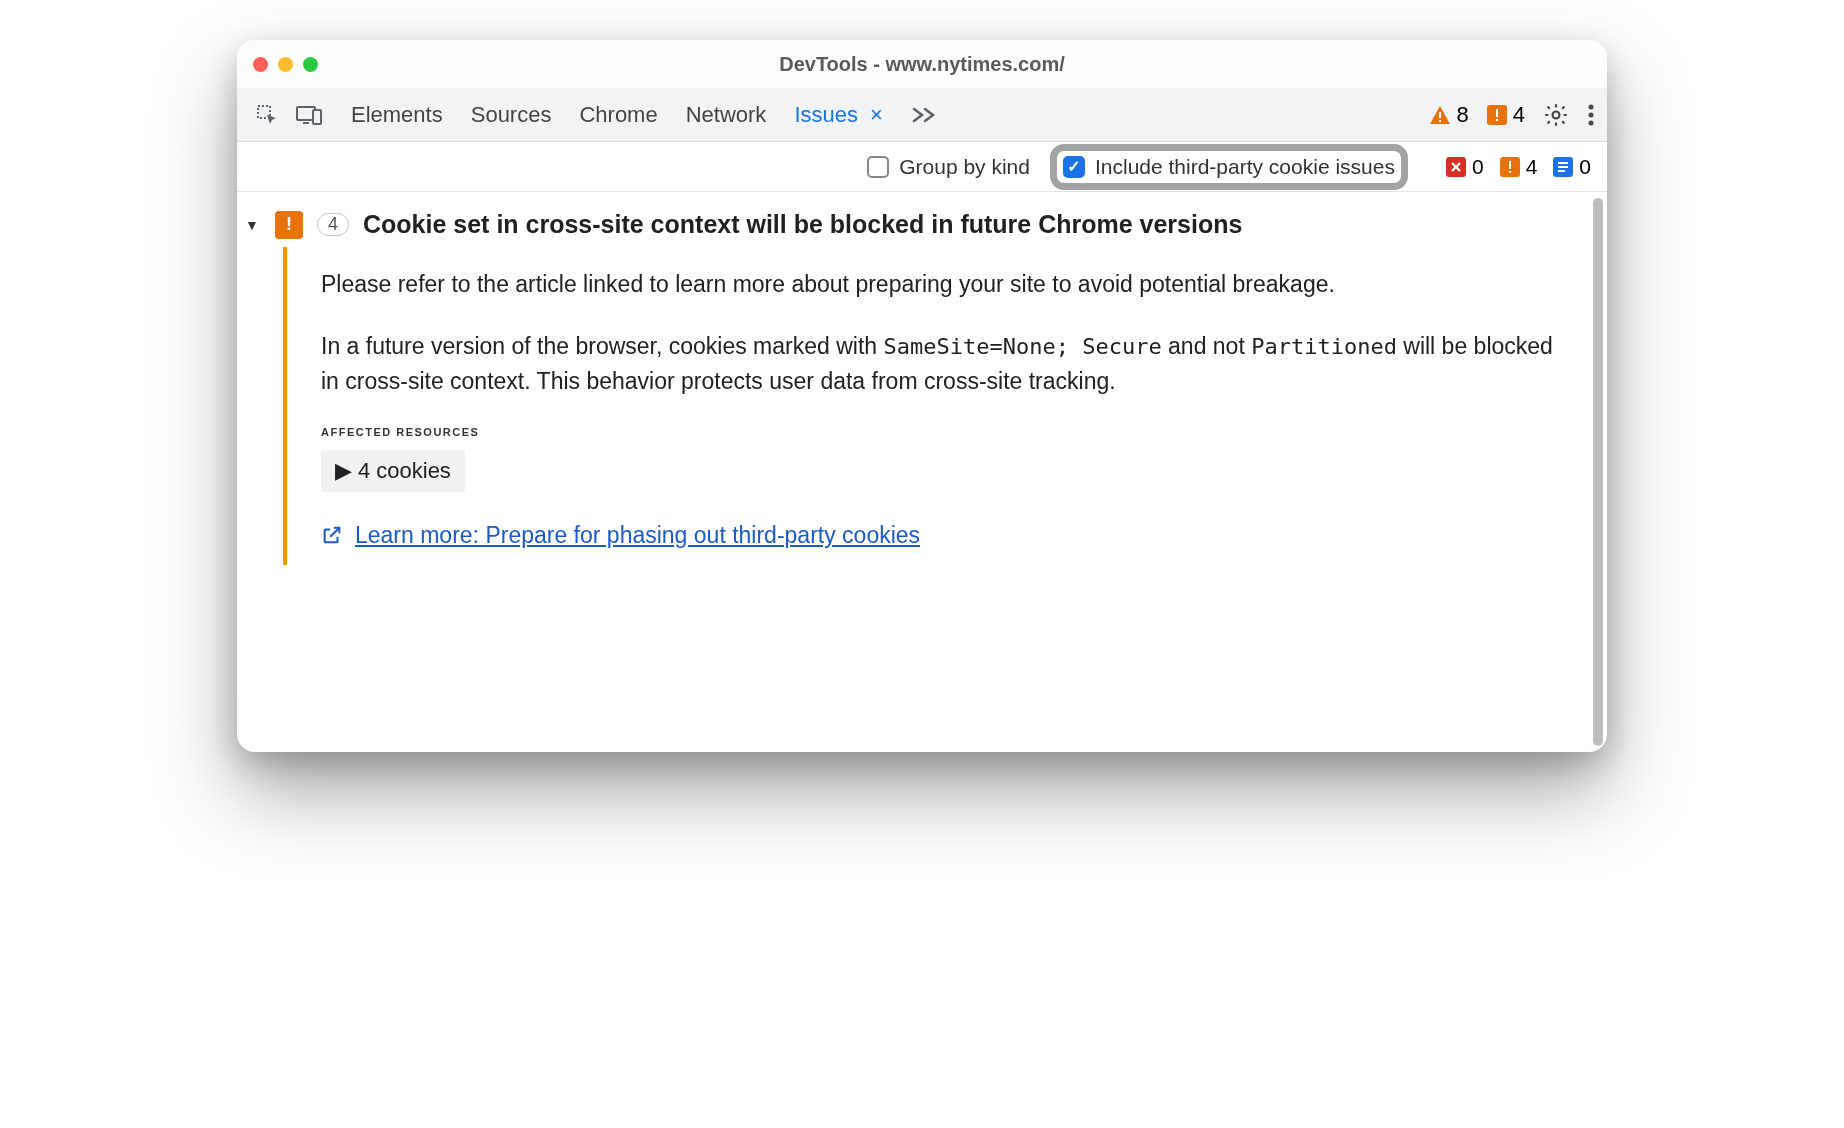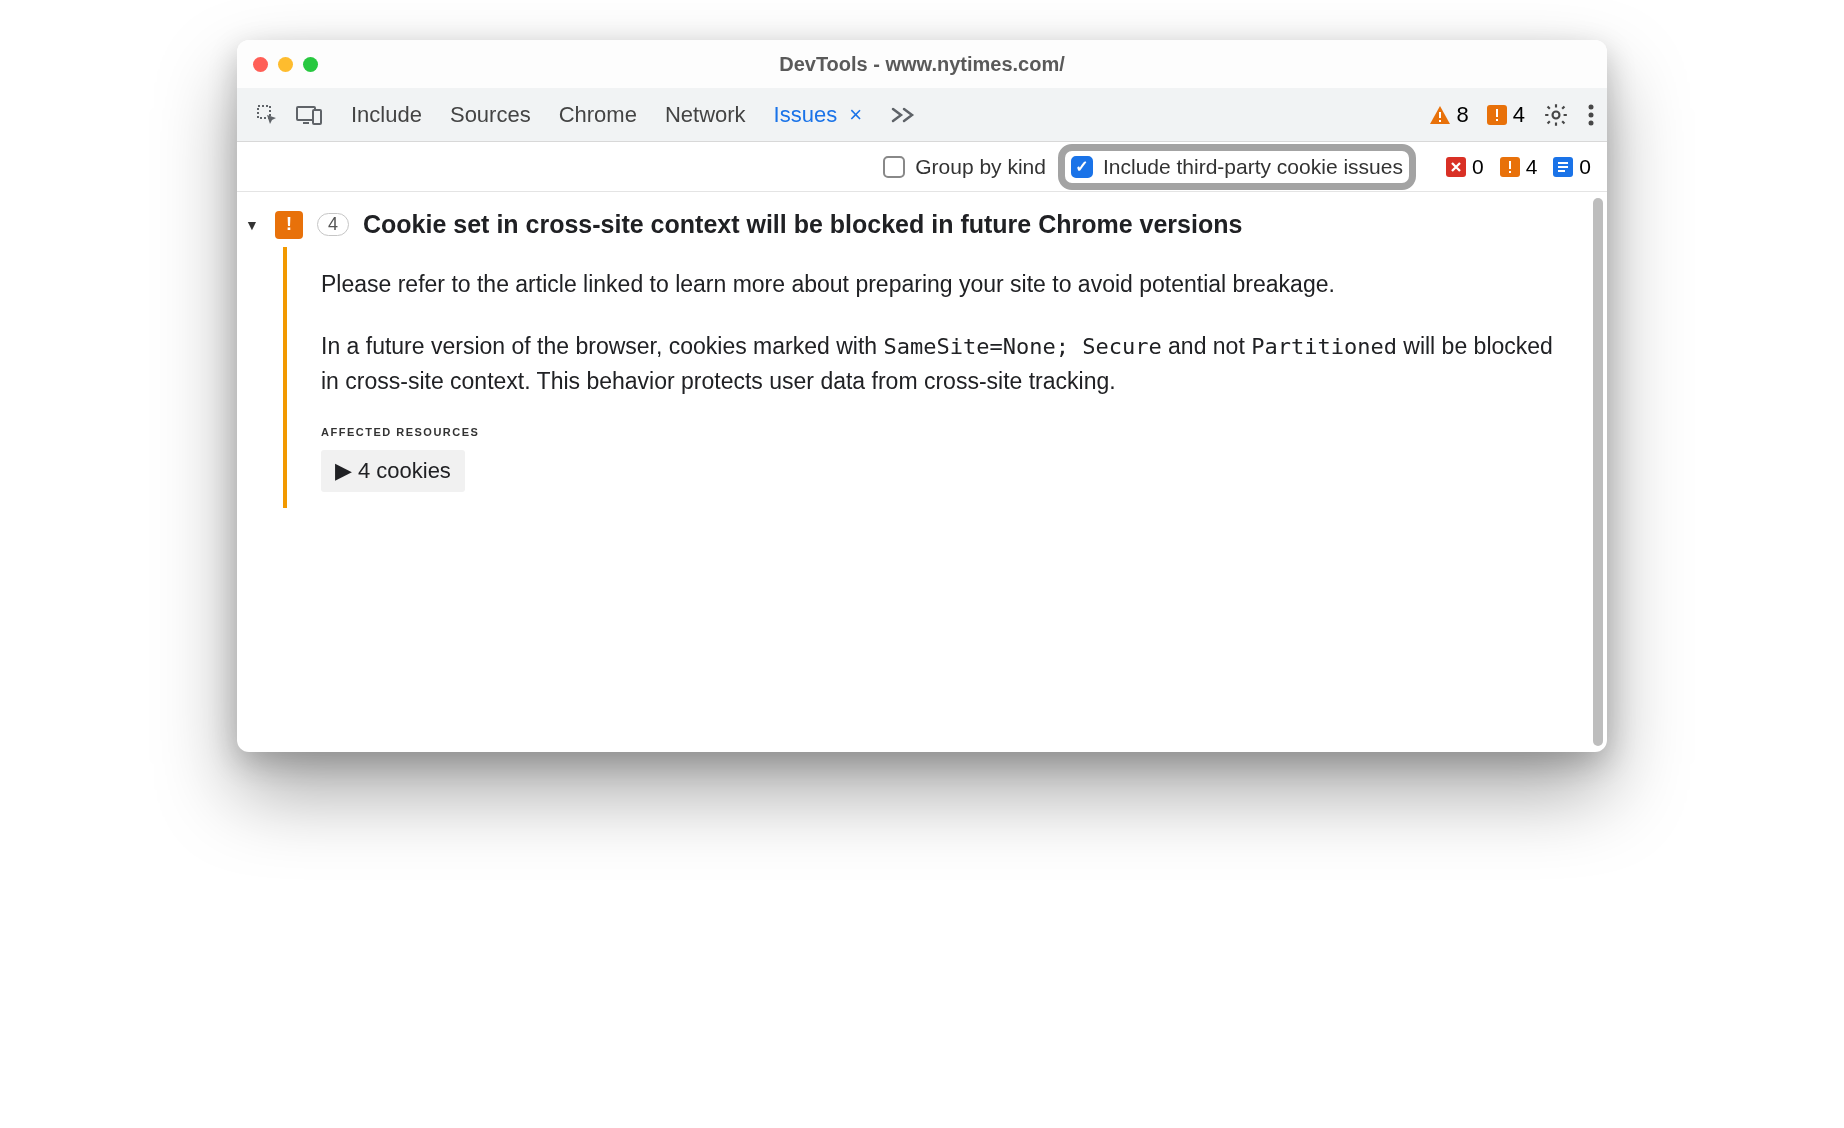--- a/index.html
+++ b/index.html
@@ -16,7 +16,7 @@
 .window {
   width: 1370px;
   background: #fff;
-  border-radius: 12px;
+  border-radius: 18px;
   box-shadow: 0 40px 80px rgba(0,0,0,0.35), 0 10px 30px rgba(0,0,0,0.2);
   overflow: hidden;
 }

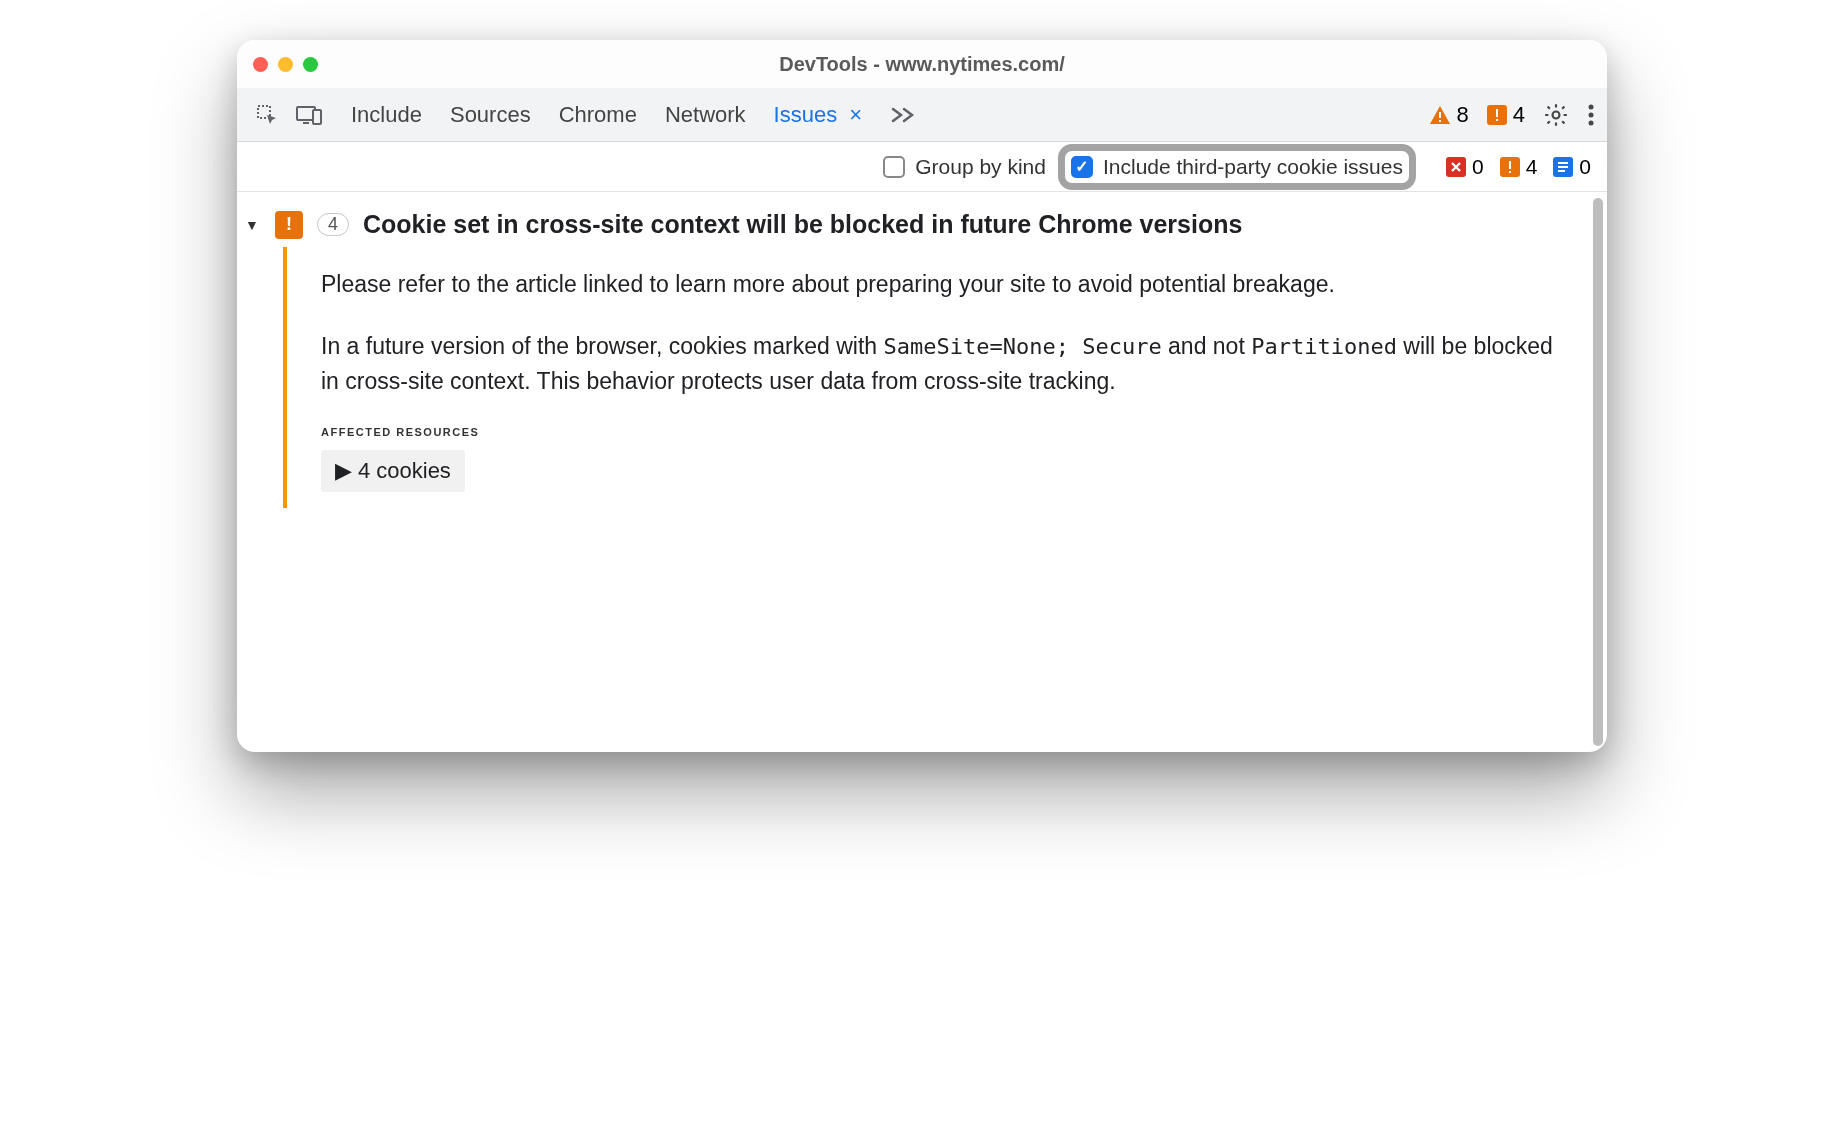--- a/index.html
+++ b/index.html
@@ -153,7 +153,7 @@
     </div>
 
     <div class="tabs">
-      <div class="tab">Include</div>
+      <div class="tab">Elements</div>
       <div class="tab">Sources</div>
       <div class="tab">Chrome</div>
       <div class="tab">Network</div>

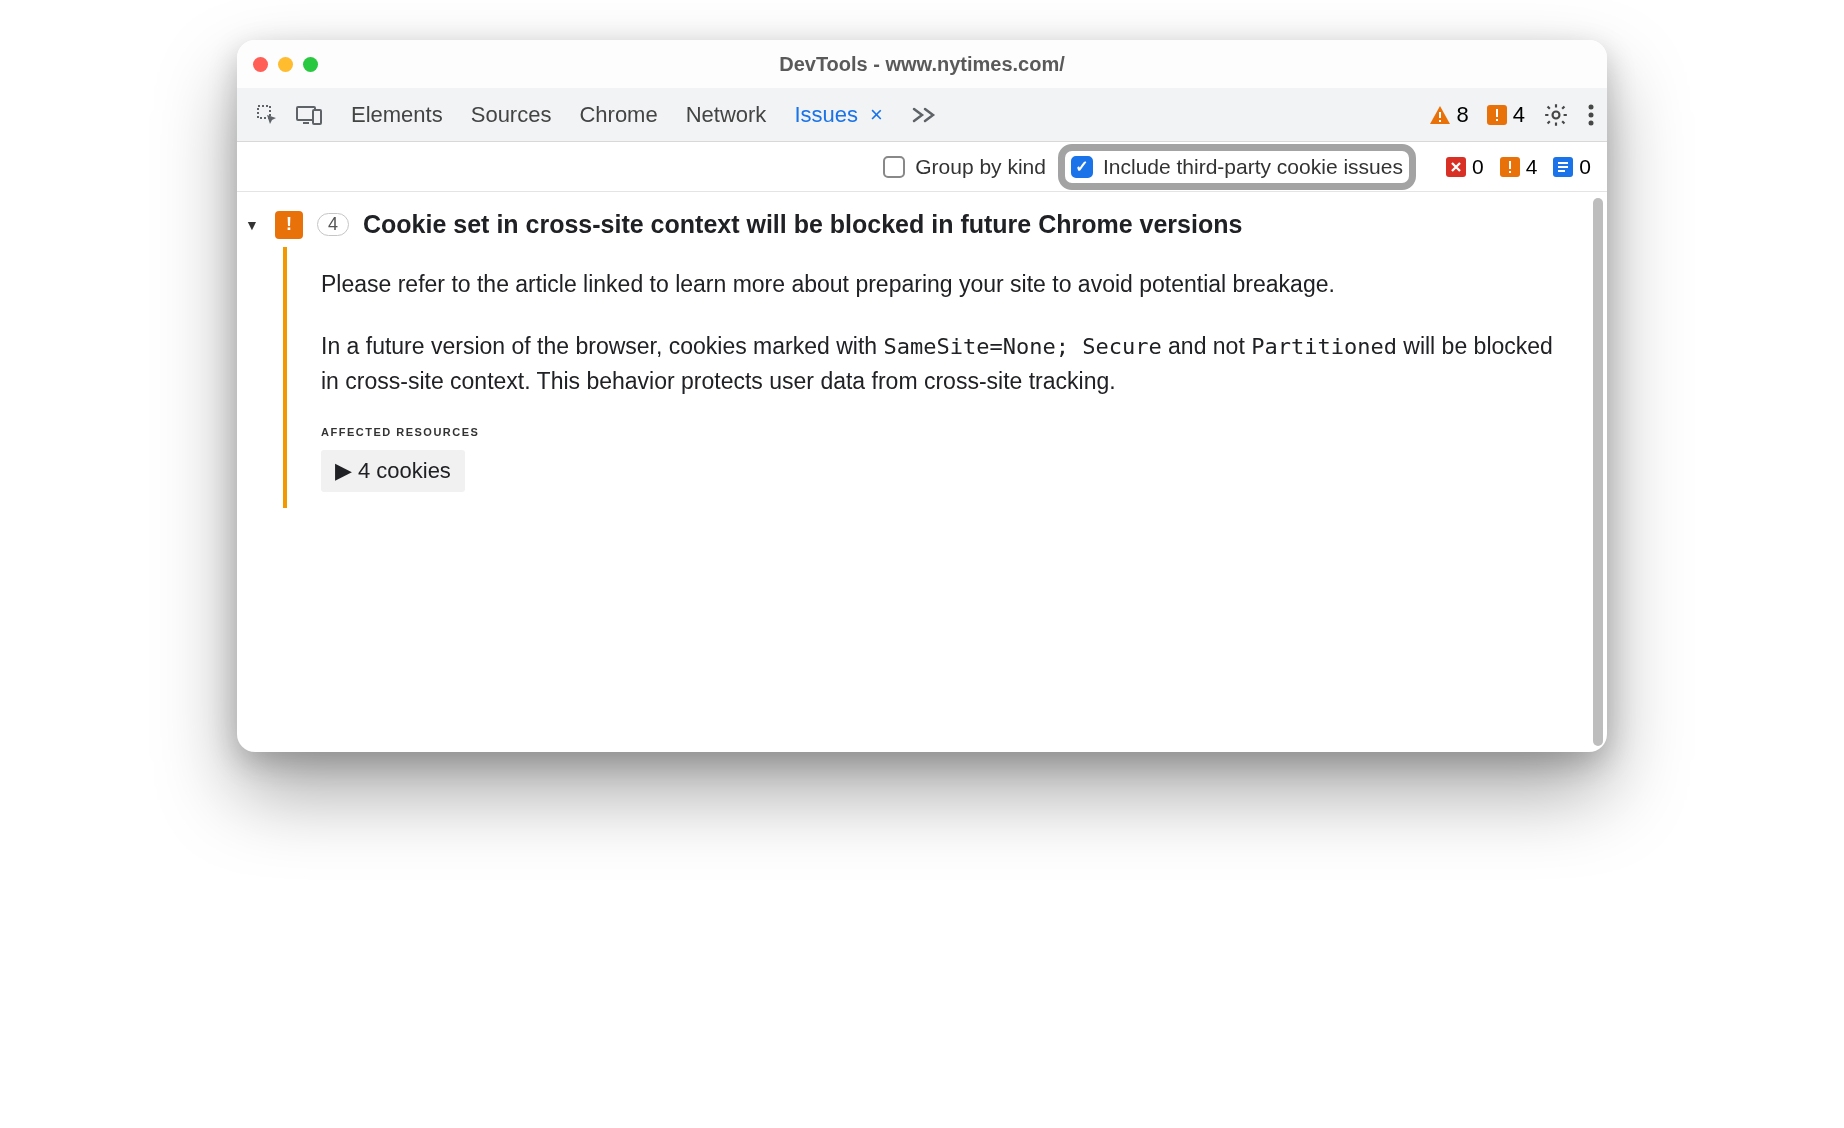--- a/index.html
+++ b/index.html
@@ -62,7 +62,7 @@
   display: flex; align-items: center; height: 50px;
   padding: 0 16px 0 0;
   border-bottom: 1px solid #e4e4e4;
-  gap: 12px;
+  gap: 20px;
   font-size: 21px;
 }
 .filterbar .filler { flex: 1; }

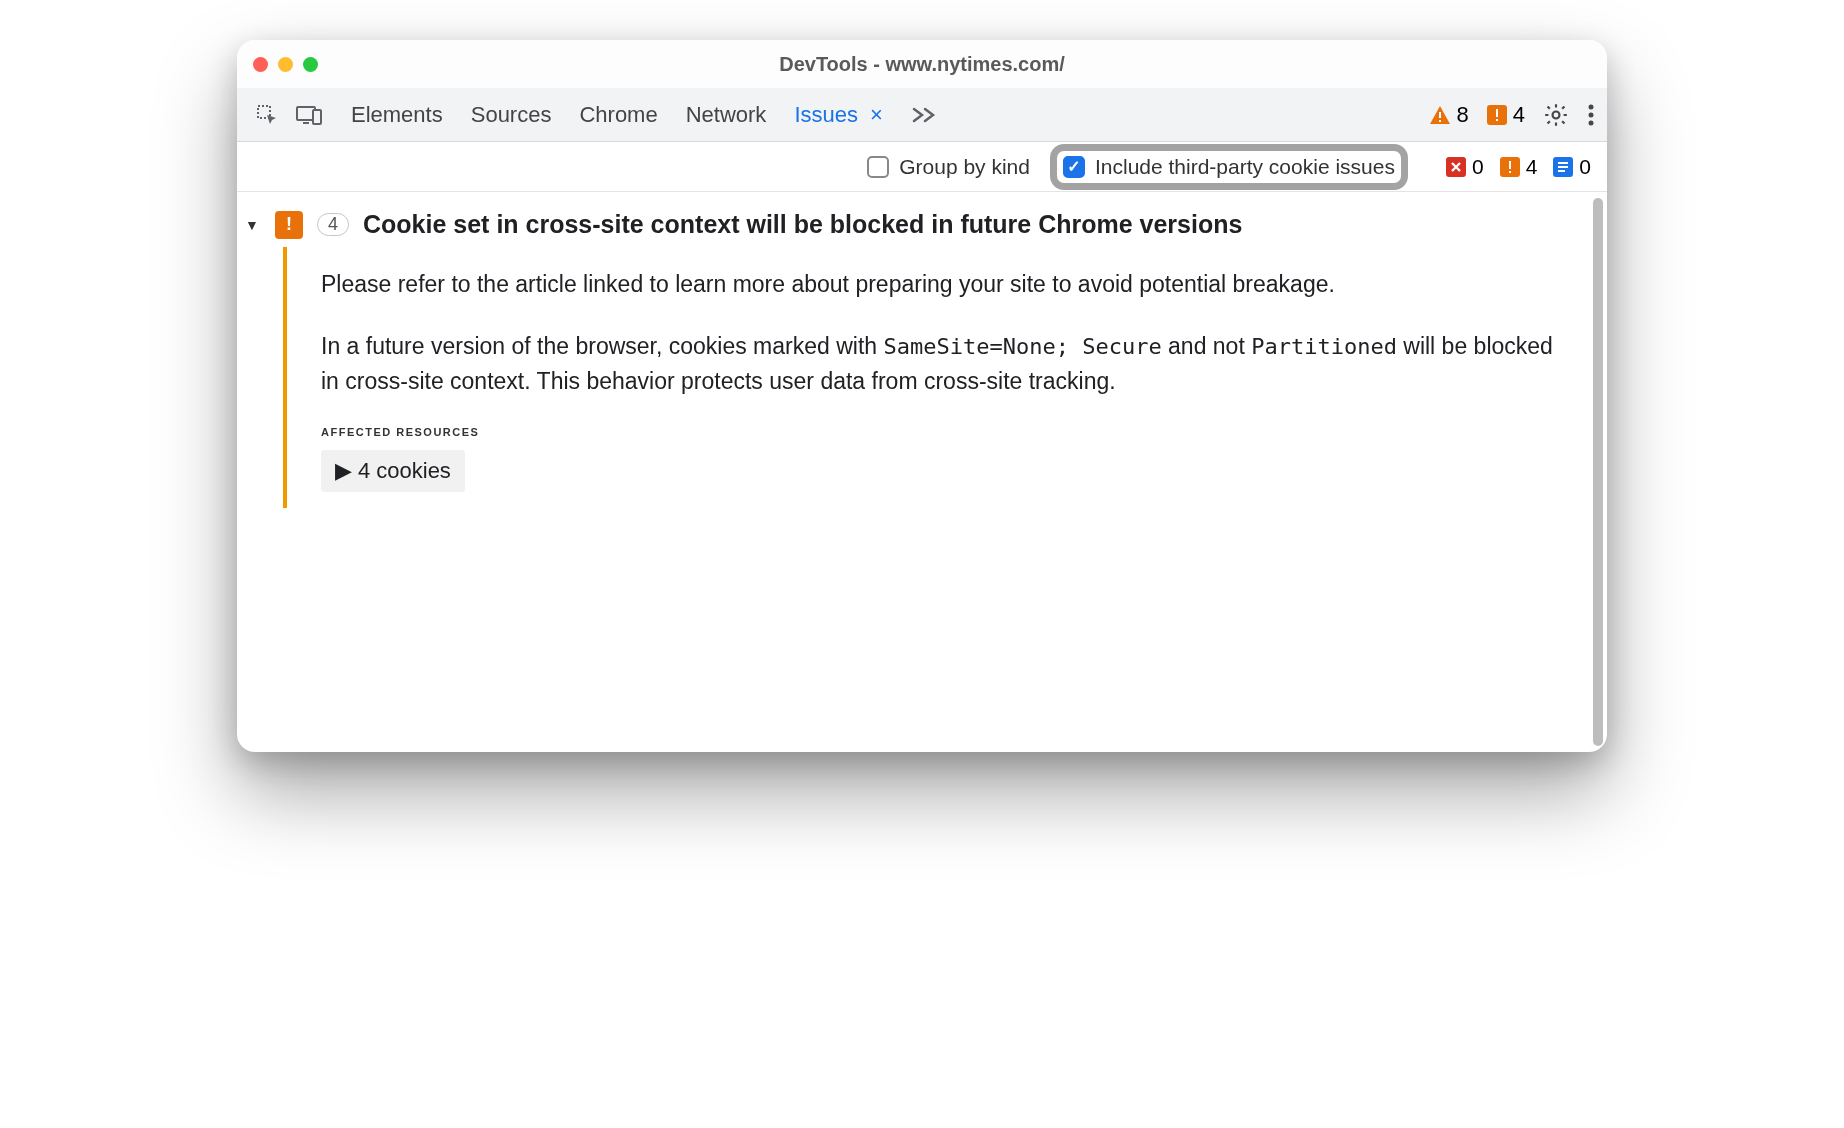--- a/index.html
+++ b/index.html
@@ -268,6 +268,16 @@
           <span>4 cookies</span>
         </div>
 
+        <div class="learn">
+          <span class="ext">
+            <svg width="22" height="22" viewBox="0 0 24 24" fill="none" stroke="#1a5acb" stroke-width="2.2">
+                <path d="M14 4h6v6"></path>
+                <path d="M20 4L10 14"></path>
+                <path d="M18 14v5a1 1 0 0 1-1 1H5a1 1 0 0 1-1-1V7a1 1 0 0 1 1-1h5"></path>
+              </svg>
+          </span>
+          <a href="#">Learn more: Prepare for phasing out third-party cookies</a>
+        </div>
       </div>
 
     </div>

